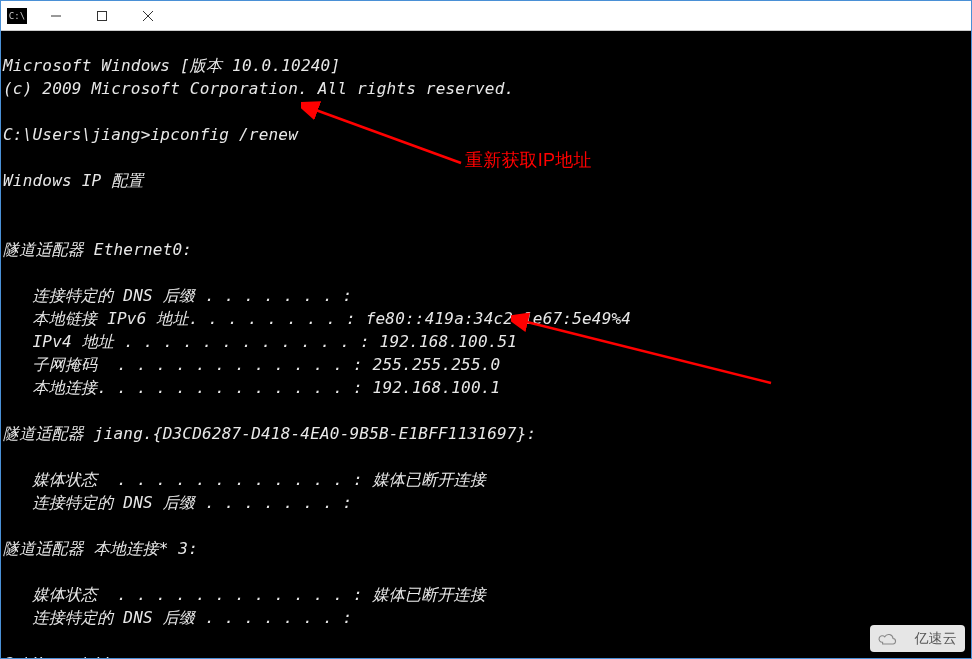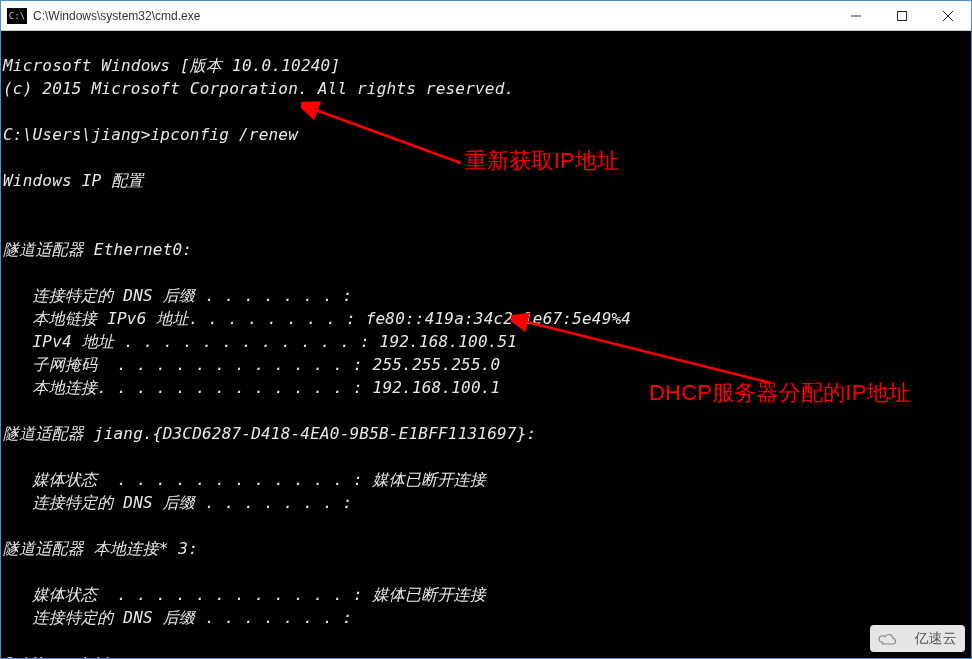--- a/index.html
+++ b/index.html
@@ -25,7 +25,6 @@
 
   <div class="titlebar">
     <span class="titlebar-icon">C:\</span>
-    <span class="titlebar-title">C:\Windows\system32\cmd.exe</span>
     <div class="win-controls">
       <div class="win-btn">
         <svg viewBox="0 0 10 10">

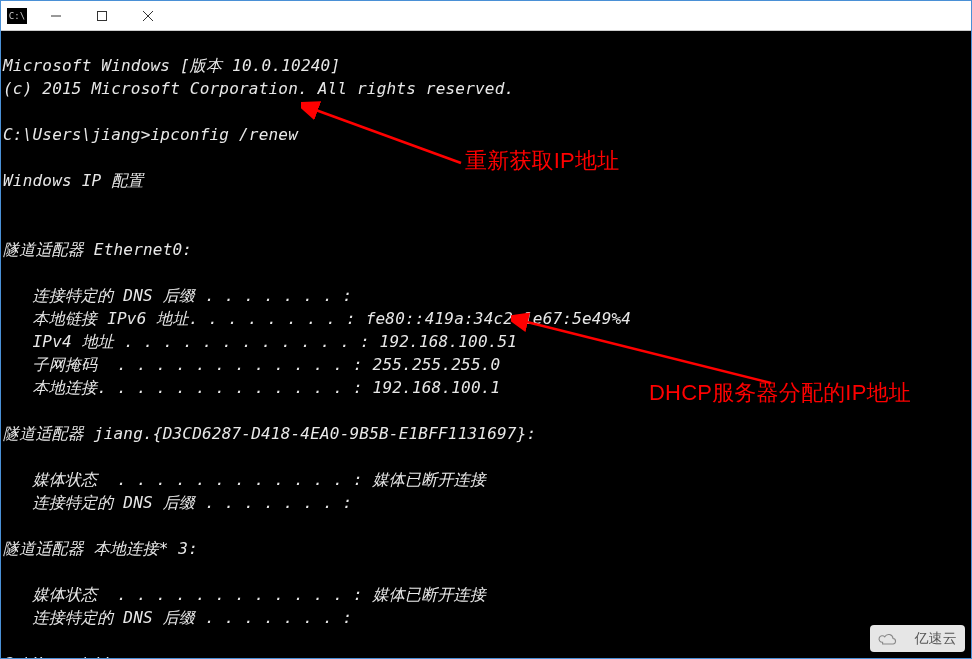--- a/index.html
+++ b/index.html
@@ -46,7 +46,7 @@
 
   <div class="terminal">
 <span class="line">Microsoft Windows [版本 10.0.10240]</span>
-<span class="line">(c) 2015 Microsoft Corporation. All rights reserved.</span>
+<span class="line">(c) 2009 Microsoft Corporation. All rights reserved.</span>
 <span class="line"></span>
 <span class="line">C:\Users\jiang&gt;ipconfig /renew</span>
 <span class="line"></span>

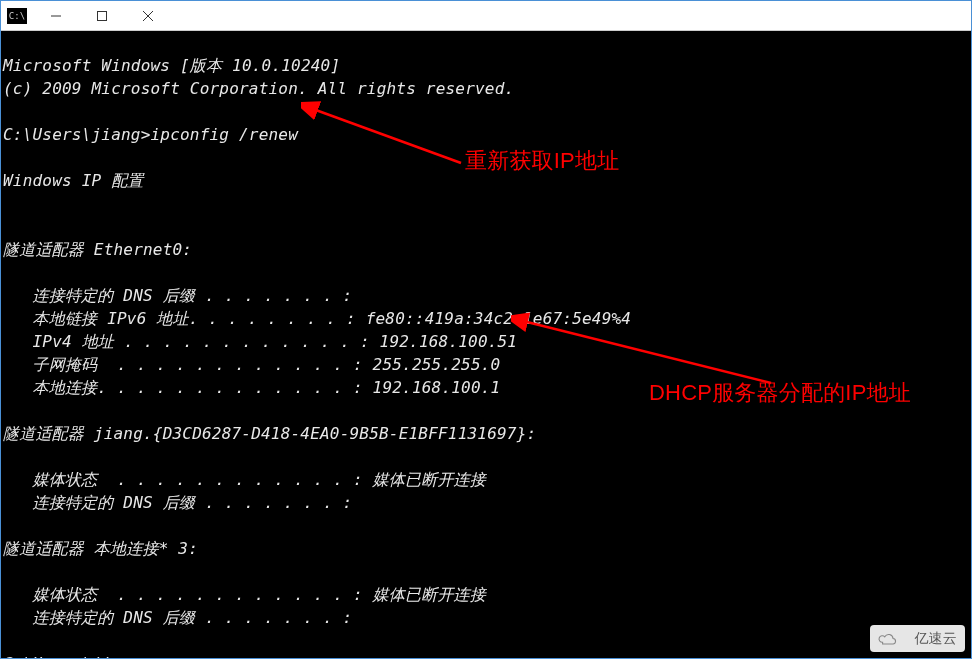--- a/index.html
+++ b/index.html
@@ -13,7 +13,7 @@
   .win-btn svg { width: 10px; height: 10px; }
   .terminal { flex: 1; background: #000; color: #e8e8e8; font-family: "SimSun", "NSimSun", Consolas, monospace; font-size: 16px; line-height: 23px; padding: 0px 2px; white-space: pre; position: relative; overflow: hidden; letter-spacing: 0.2px; }
   .terminal .line { white-space: pre; font-style: italic; }
-  .annotation { position: absolute; color: #ff0000; font-size: 22px; font-family: "Microsoft YaHei", sans-serif; pointer-events: none; font-weight: 400; }
+  .annotation { position: absolute; color: #ff0000; font-size: 18px; font-family: "Microsoft YaHei", sans-serif; pointer-events: none; font-weight: 400; }
   .arrow { position: absolute; pointer-events: none; }
   .watermark { position: absolute; right: 6px; bottom: 6px; background: rgba(255,255,255,0.9); border-radius: 4px; padding: 2px 8px 2px 6px; display:flex; align-items:center; gap:16px; font-size:14px; color:#555; box-shadow:0 0 3px rgba(0,0,0,0.3);}
   .watermark svg { width:22px; height:14px;}

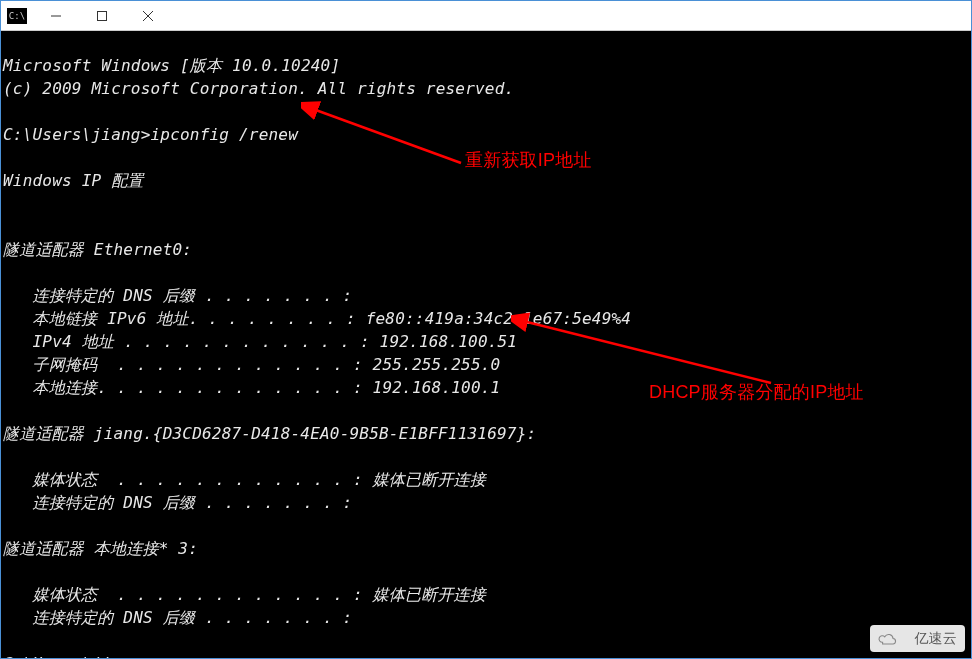--- a/index.html
+++ b/index.html
@@ -93,7 +93,6 @@
         </defs>
       <line x1="260" y1="72" x2="12" y2="10" stroke="#ff0000" stroke-width="2.5" marker-end="url(#ah2)"></line>
     </svg>
-    <div class="annotation" style="left:648px; top:350px;">DHCP服务器分配的IP地址</div>
 
     <div class="watermark">
       <svg viewBox="0 0 40 24">

